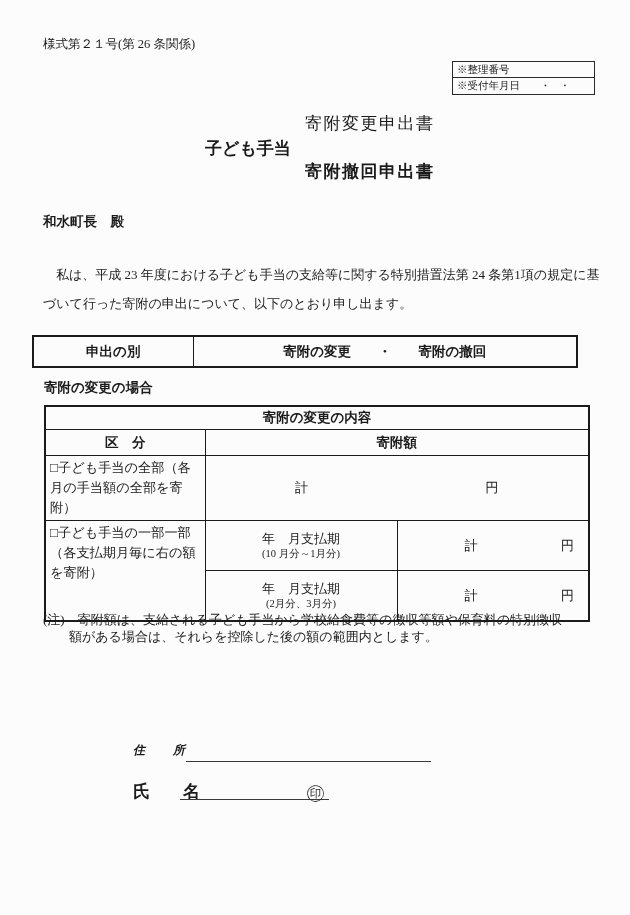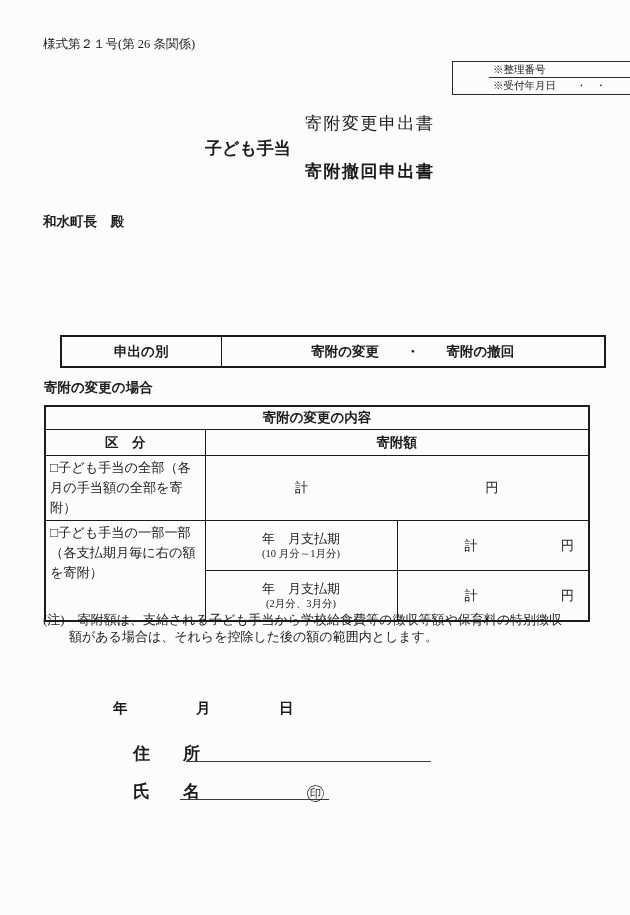--- a/index.html
+++ b/index.html
@@ -13,7 +13,7 @@
 
   
   .form-number{left:43px;top:36px;font-size:12.5px;}
-  .stamp-box{left:452px;top:61px;width:141px;border:1px solid #2a2a2a;background:#fcfcfc;padding-left:36px;}
+  .stamp-box{left:452px;top:61px;width:141px;border:1px solid #2a2a2a;background:#fcfcfc;}
   .stamp-row{height:15px;line-height:15px;font-size:10.5px;padding-left:4px;}
   .stamp-row + .stamp-row{border-top:1px solid #2a2a2a;height:16px;line-height:16px;}
   .stamp-dots{margin-left:20px;letter-spacing:9px;}

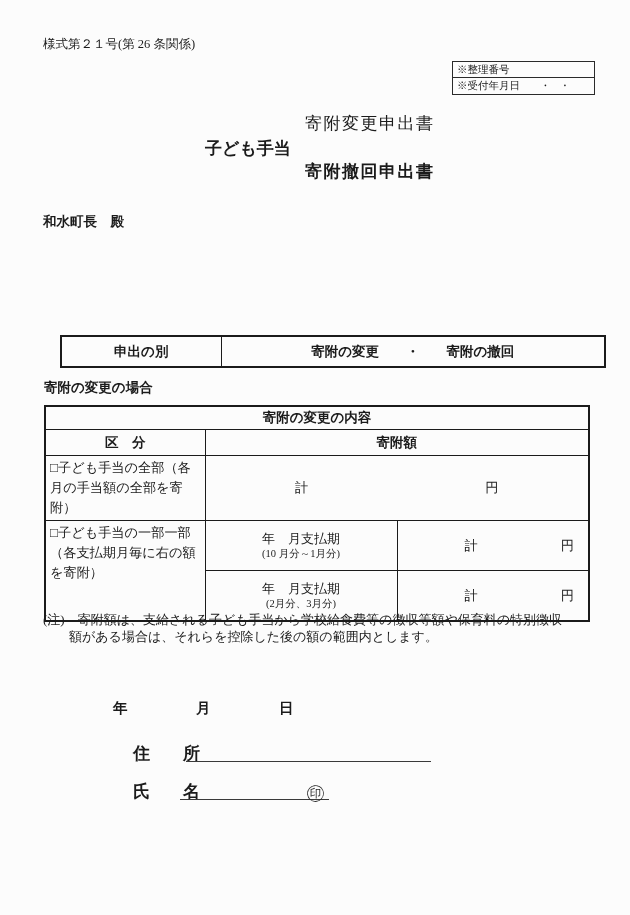--- a/index.html
+++ b/index.html
@@ -78,6 +78,8 @@
 
   <div class="abs addressee">和水町長　殿</div>
 
+  <div class="abs paragraph pre">　私は、平成 23 年度における子ども手当の支給等に関する特別措置法第 24 条第1項の規定に基
+づいて行った寄附の申出について、以下のとおり申し出ます。</div>
 
   <table class="abs t1">
     <colgroup>

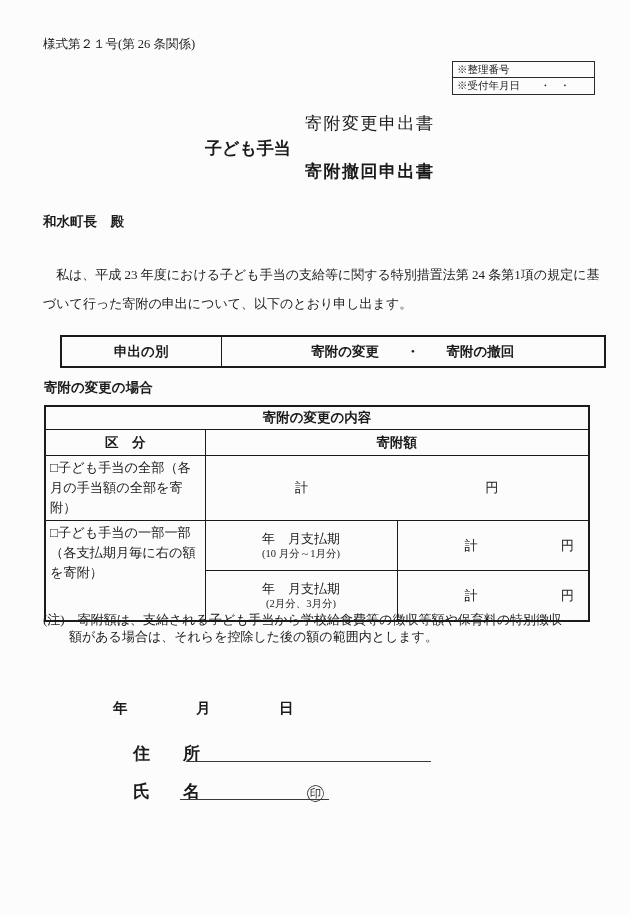--- a/index.html
+++ b/index.html
@@ -28,7 +28,7 @@
 
   
   table{border-collapse:collapse;table-layout:fixed;background:#fcfcfc;}
-  .t1{left:60px;top:335px;width:544px;border:2px solid #1b1b1b;}
+  .t1{left:32px;top:335px;width:544px;border:2px solid #1b1b1b;}
   .t1 td{border:1px solid #1b1b1b;height:27px;text-align:center;font-size:13.5px;font-weight:bold;}
   .t2{left:44px;top:405px;width:544px;border:2px solid #1b1b1b;}
   .t2 td{border:1px solid #1b1b1b;font-size:13.2px;vertical-align:middle;}

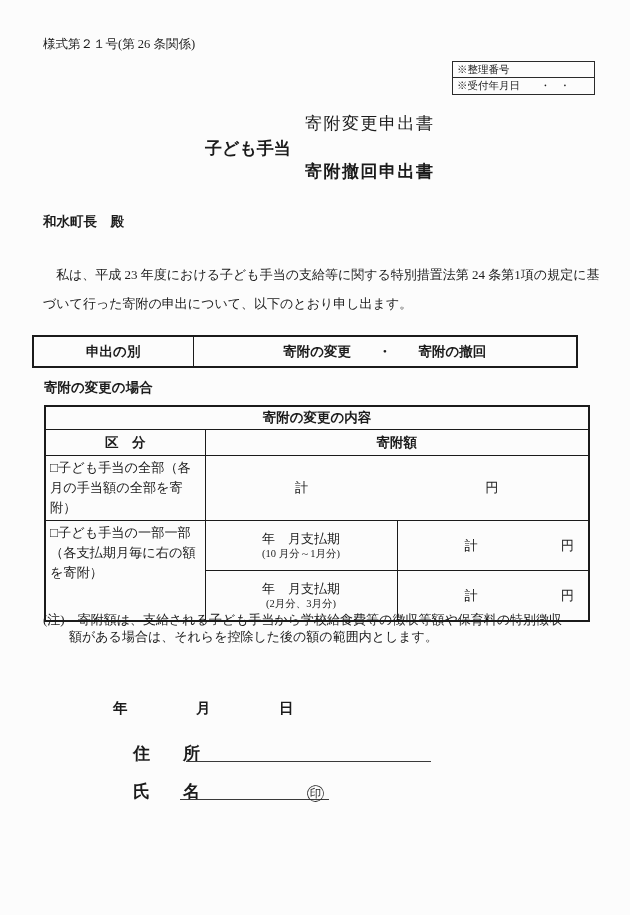--- a/index.html
+++ b/index.html
@@ -158,7 +158,6 @@
   <div class="abs note pre">(注)　寄附額は、支給される子ども手当から学校給食費等の徴収等額や保育料の特別徴収
 　　額がある場合は、それらを控除した後の額の範囲内とします。</div>
 
-  <div class="abs date-line">年　月　日</div>
 
   <div class="abs addr-label">住　所</div>
   <div class="abs addr-line"></div>

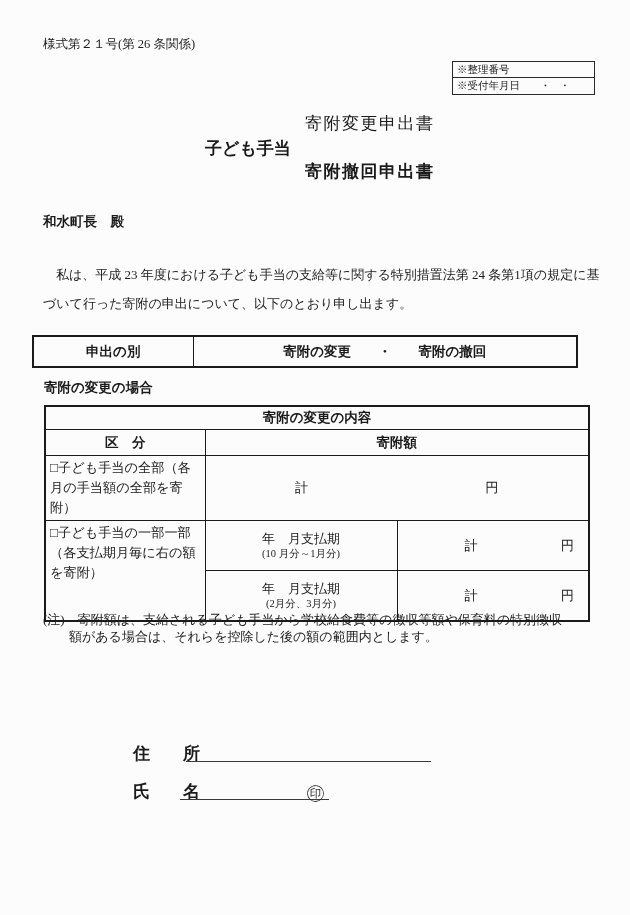--- a/index.html
+++ b/index.html
@@ -50,7 +50,7 @@
 
   
   .date-line{left:113px;top:699px;font-size:14.5px;font-weight:bold;letter-spacing:27px;}
-  .addr-label{left:133px;top:742px;font-size:17px;font-weight:bold;letter-spacing:8px;}
+  .addr-label{left:133px;top:742px;font-size:12px;font-weight:bold;letter-spacing:8px;font-style:italic;}
   .name-label{left:133px;top:780px;font-size:17px;font-weight:bold;letter-spacing:8px;}
   .addr-line{left:186px;top:743px;width:245px;height:18px;border-bottom:1px solid #3a3a3a;}
   .name-line{left:180px;top:781px;width:149px;height:18px;border-bottom:1px solid #3a3a3a;}

